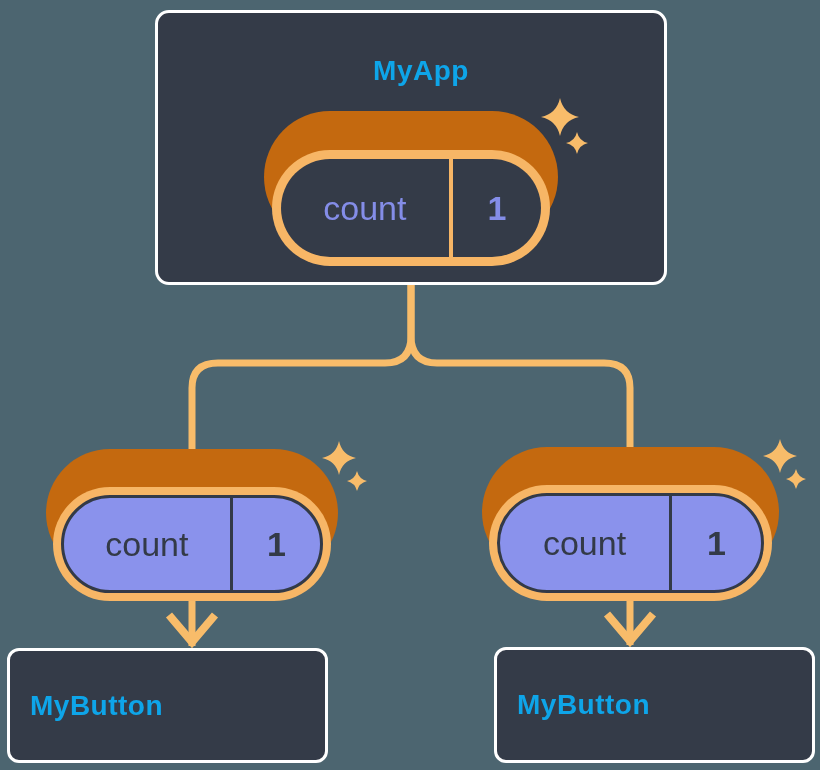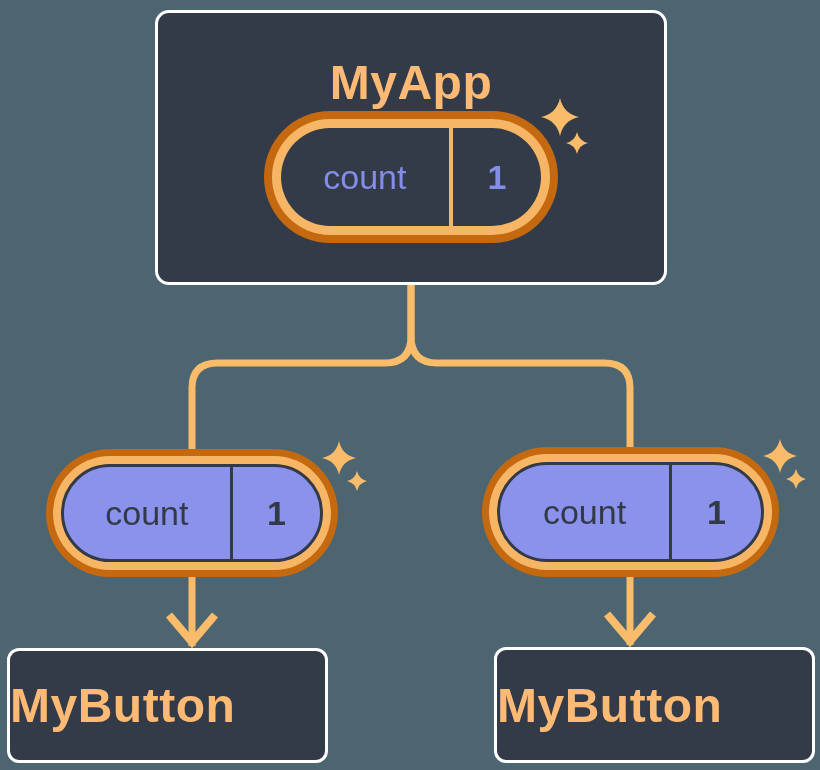--- a/index.html
+++ b/index.html
@@ -28,12 +28,13 @@
     z-index: 1;
   }
   .node-title {
-    color: #fdba74;
-    font-size: 48px;
+    color: #0ea5e9;
+    font-size: 28px;
     font-weight: 600;
     letter-spacing: 0.5px;
     text-align: center;
     white-space: nowrap;
+    padding-left: 20px;
   }
   .node-root {
     left: 155px; top: 10px;

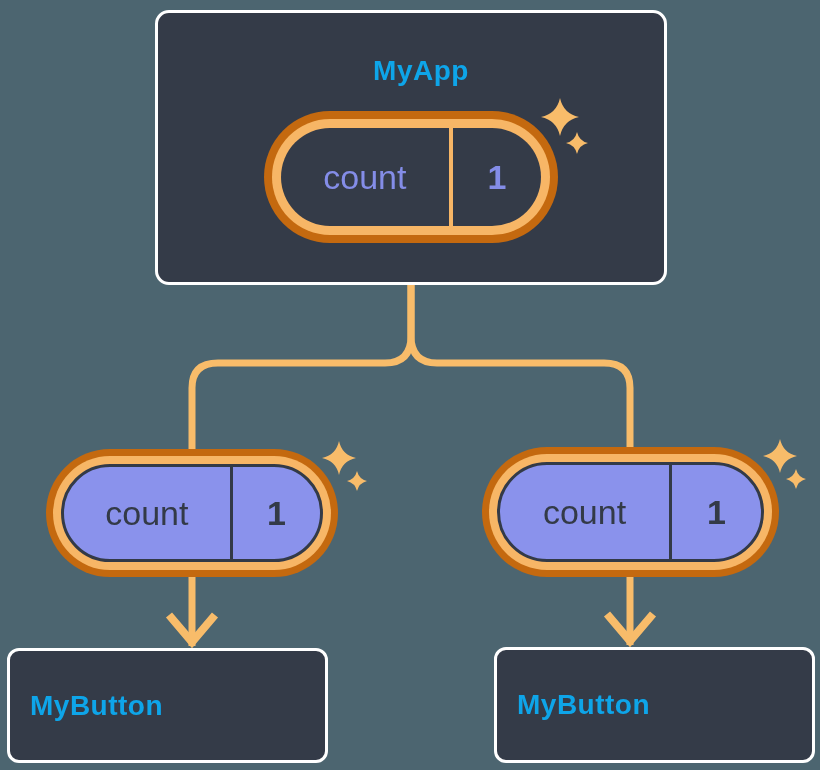--- a/index.html
+++ b/index.html
@@ -74,6 +74,7 @@
     box-sizing: border-box;
     width: 100%;
     height: 100%;
+    margin-top: 31px;
   }
   .pill-body {
     border-radius: 999px;

